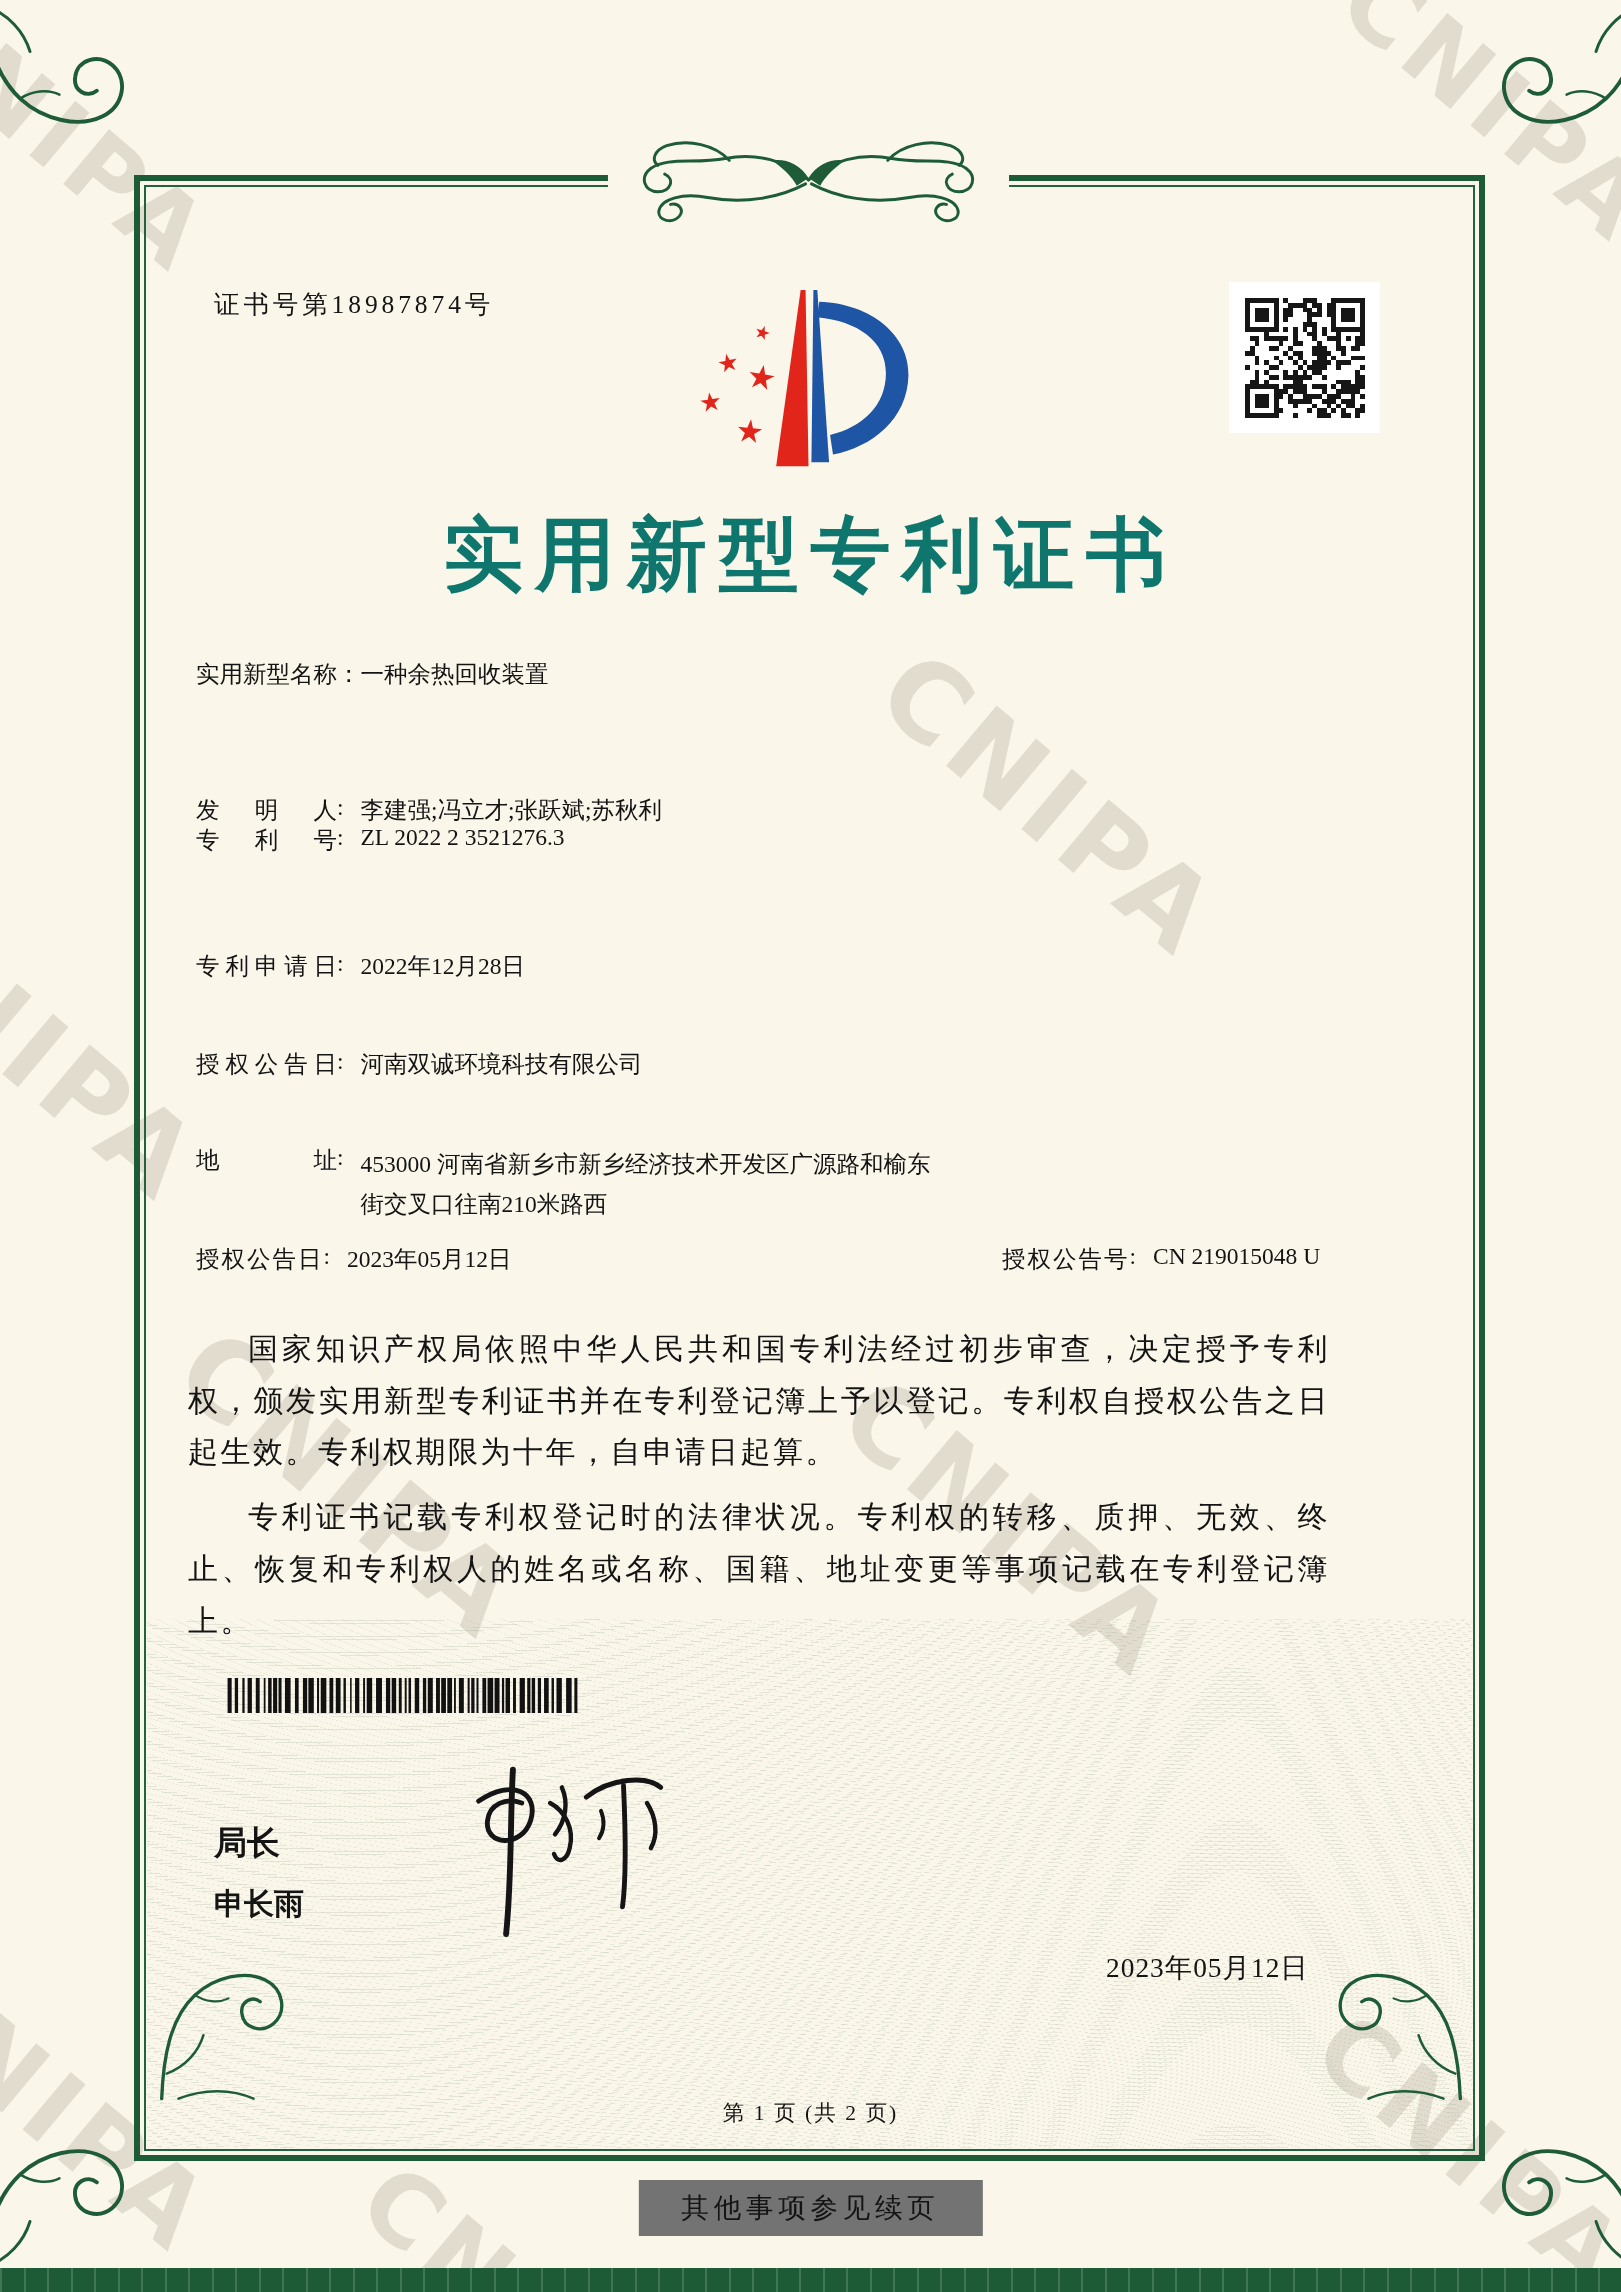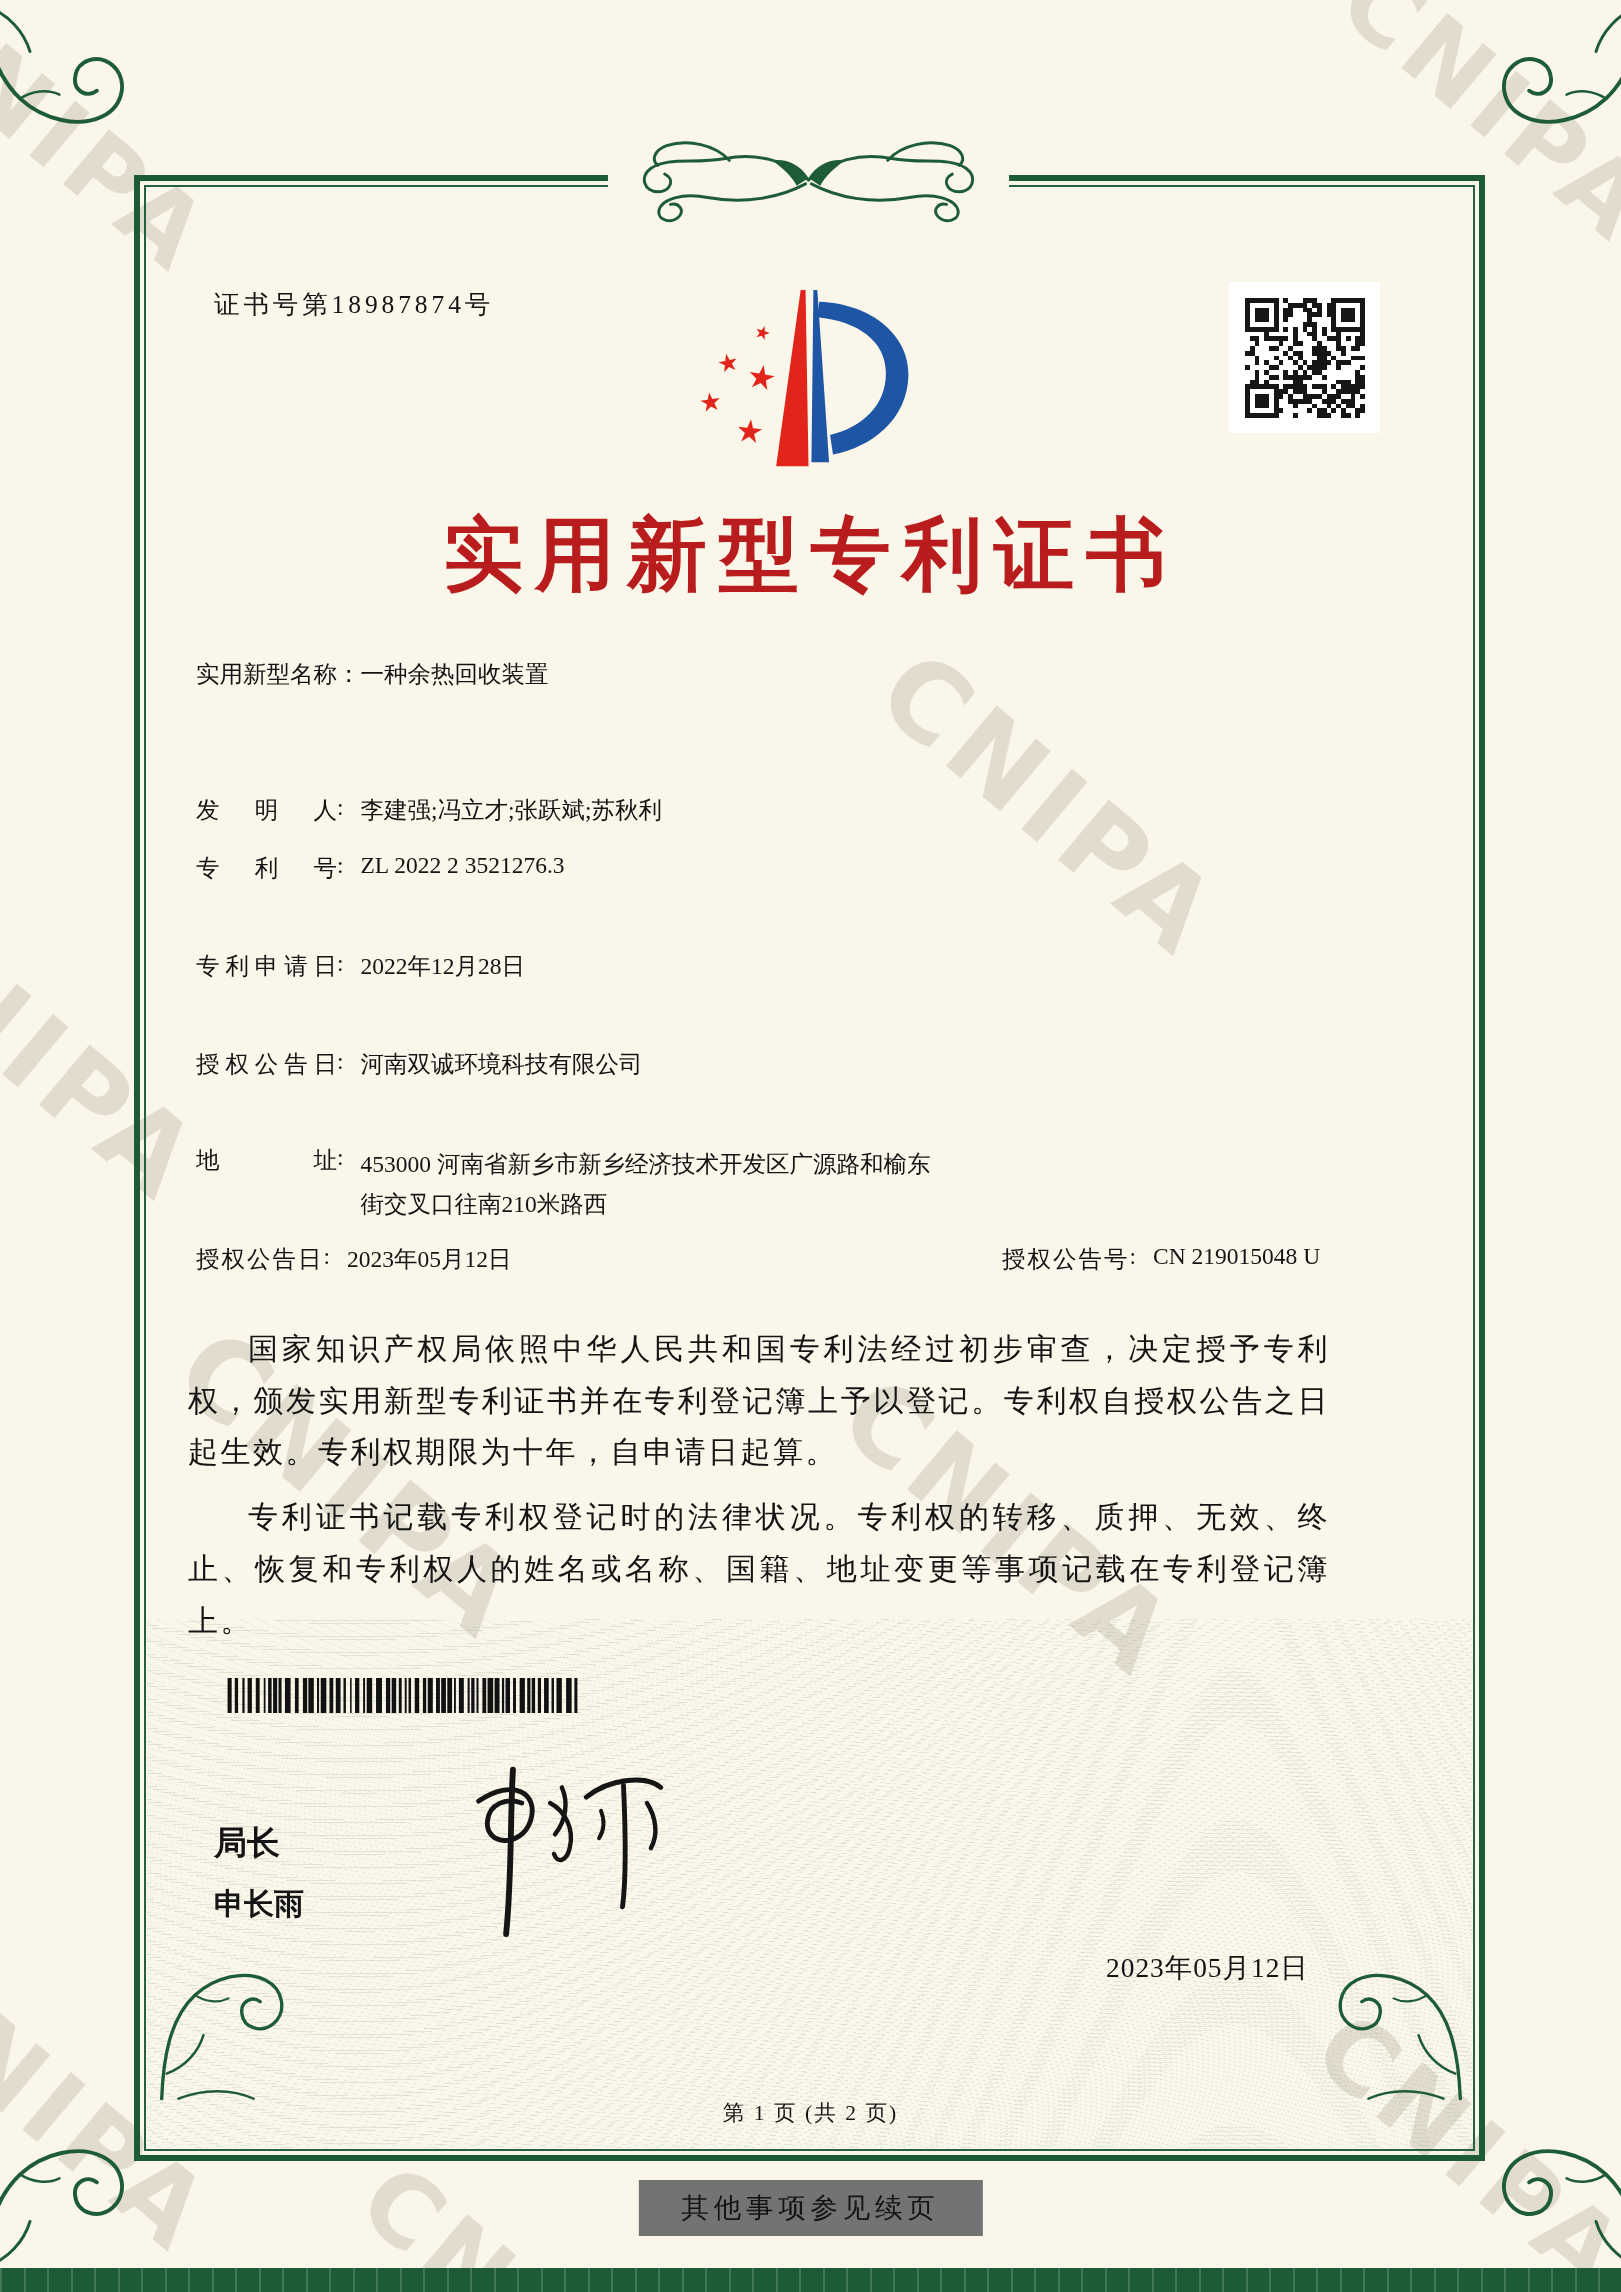--- a/index.html
+++ b/index.html
@@ -44,7 +44,7 @@
   }
   .title{
     position:absolute;left:0;top:502px;width:1621px;text-align:center;
-    font-size:80px;font-weight:700;letter-spacing:11.8px;color:#b91c1c;
+    font-size:80px;font-weight:700;letter-spacing:11.8px;color:#0f766e;
   }
   
   .row{position:absolute;left:196px;font-size:23.5px;white-space:nowrap;width:1294px;}

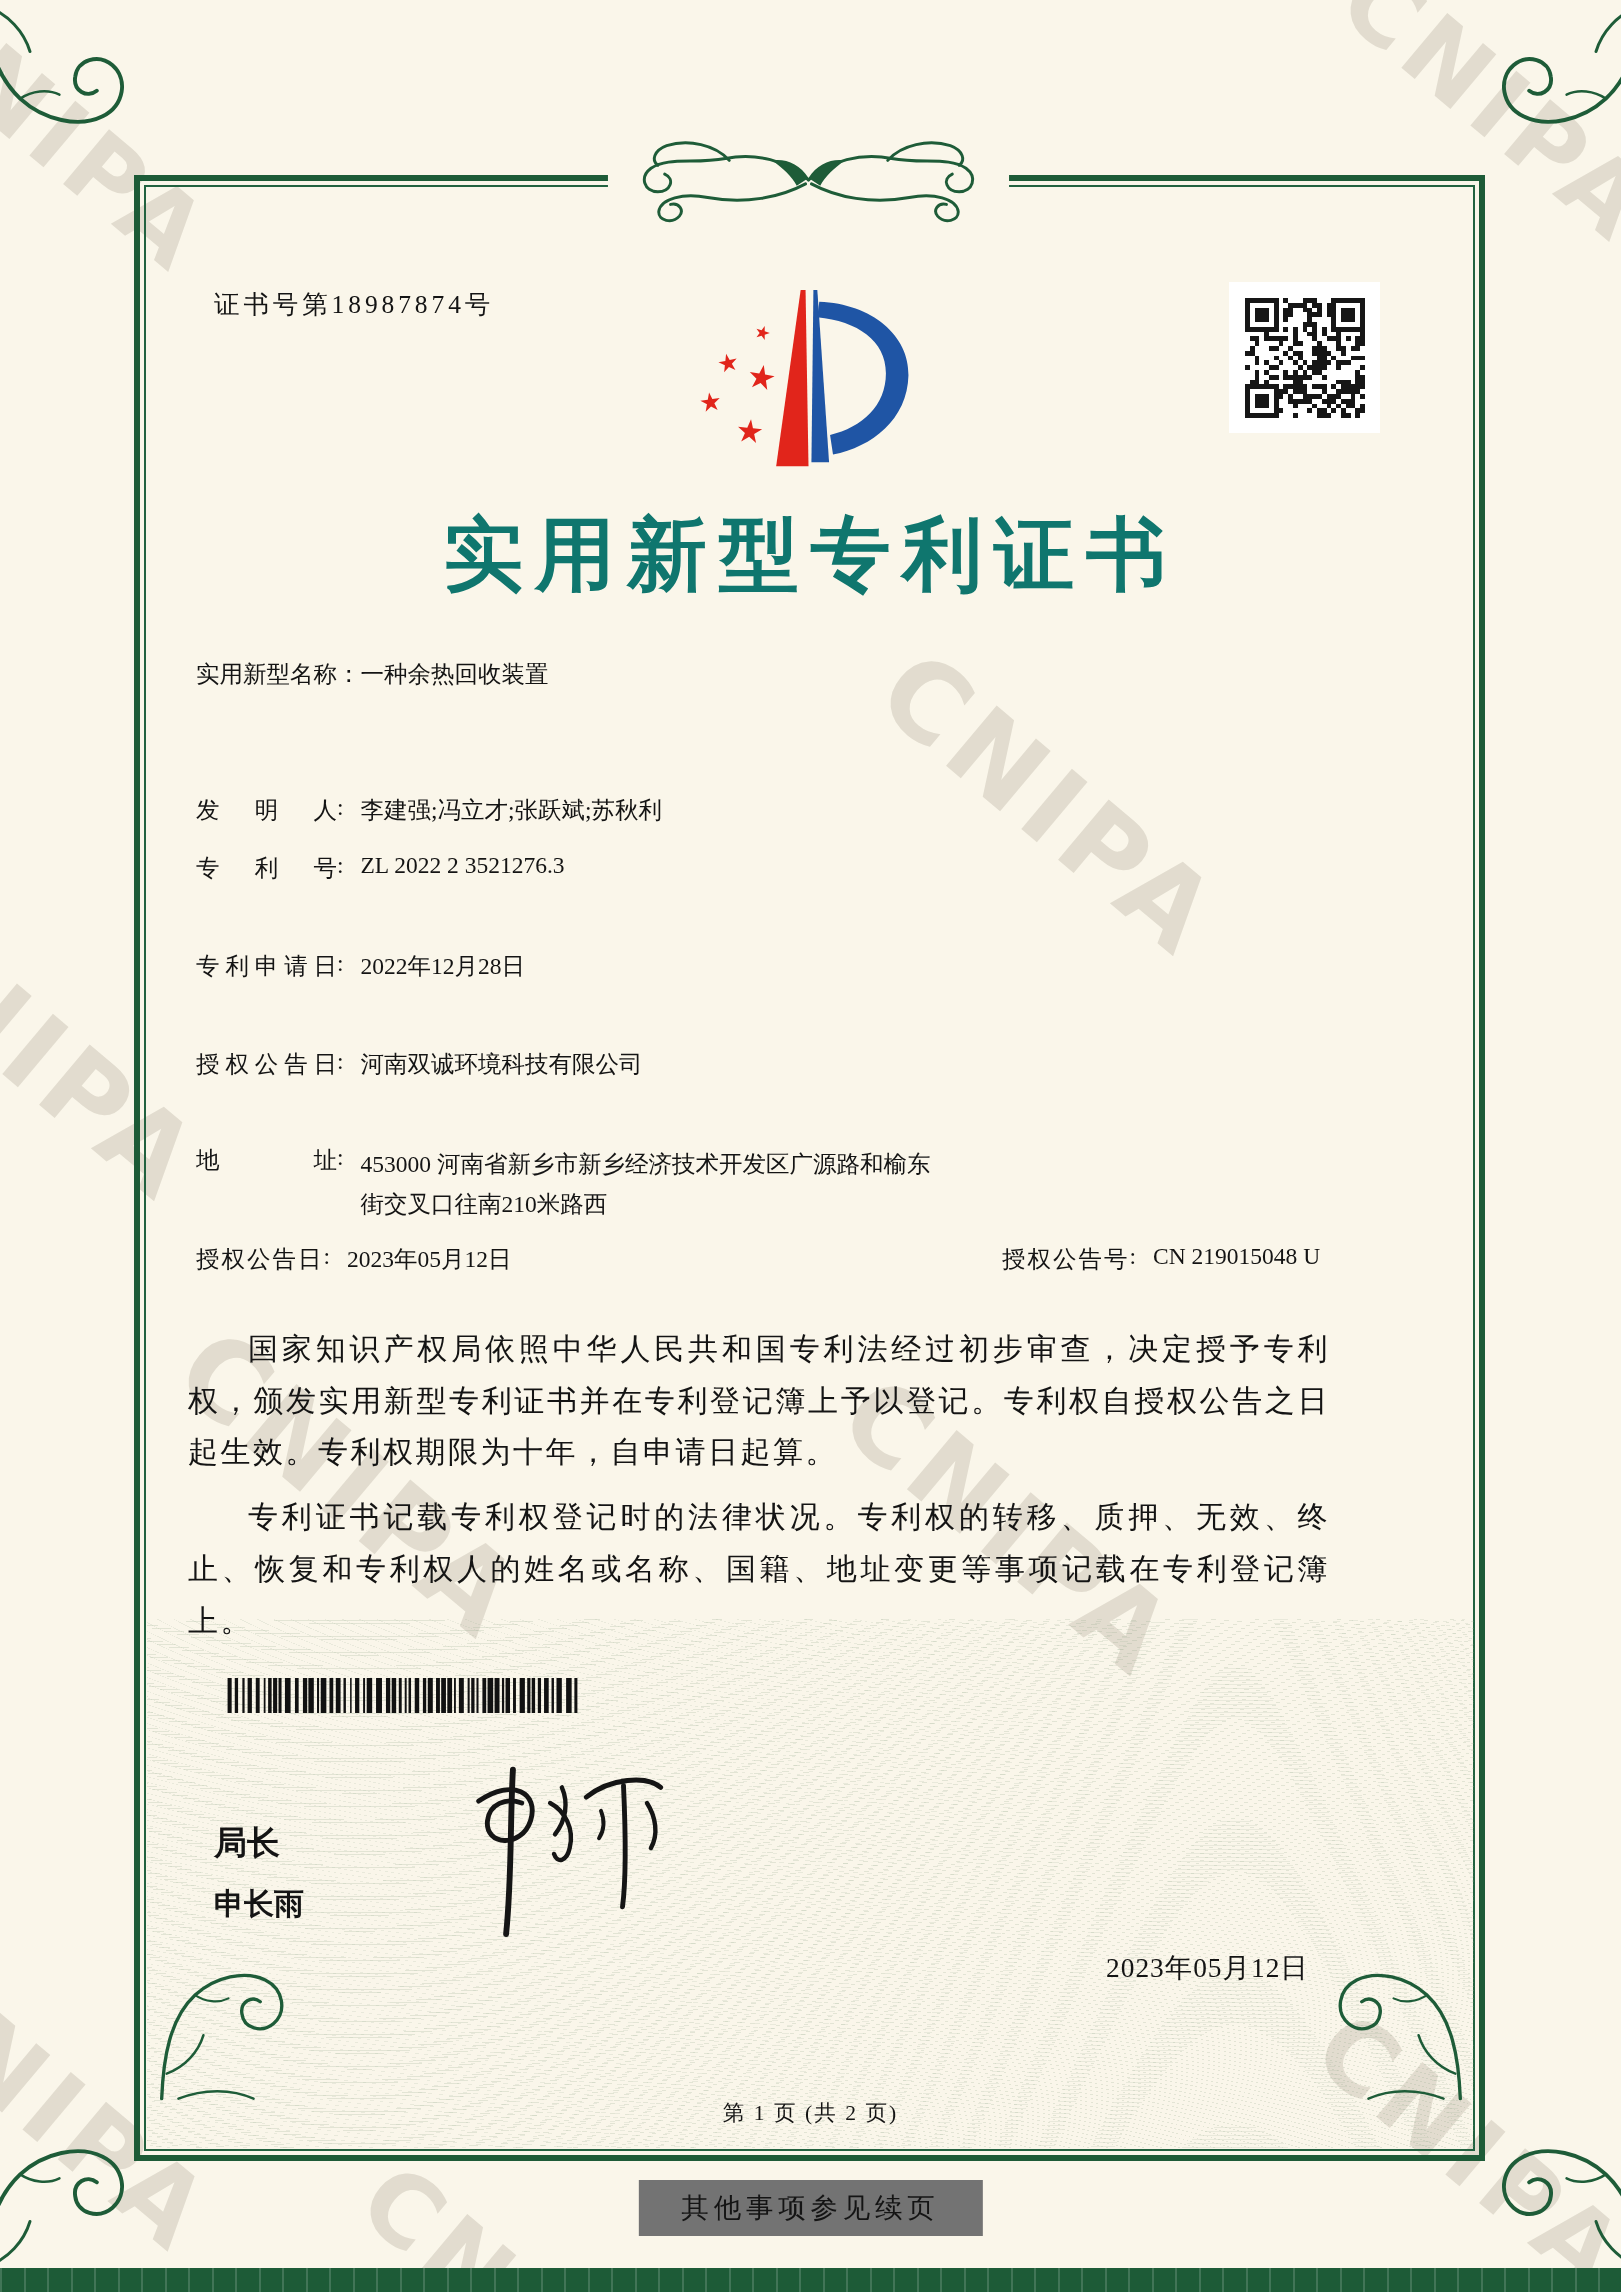--- a/index.html
+++ b/index.html
@@ -491,7 +491,7 @@
   <div class="row" style="top:758px;margin-top:36px;">
     <span class="lbl">发明人</span><span class="sep">:</span><span class="val">李建强;冯立才;张跃斌;苏秋利</span>
   </div>
-  <div class="row" style="top:852px;">
+  <div class="row" style="top:824px;">
     <span class="lbl">专利号</span><span class="sep">:</span><span class="val">ZL 2022 2 3521276.3</span>
   </div>
   <div class="row" style="top:950px;">

